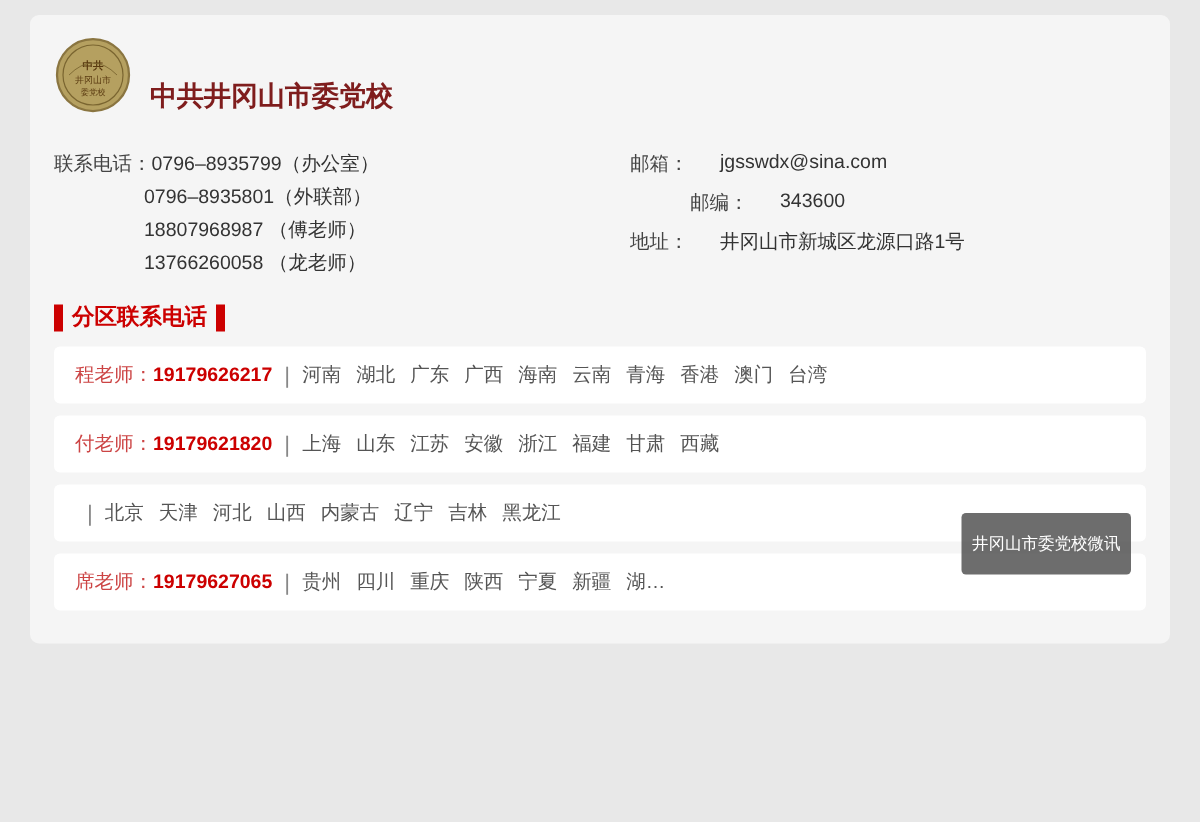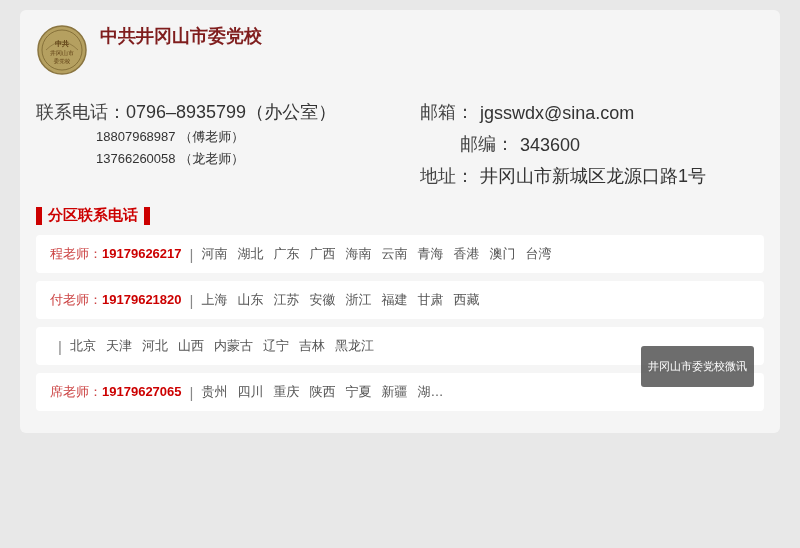--- a/index.html
+++ b/index.html
@@ -20,7 +20,7 @@
     }
     .header {
       display: flex;
-      align-items: flex-start;
+      align-items: flex-end;
       margin-bottom: 14px;
       padding-bottom: 10px;
     }

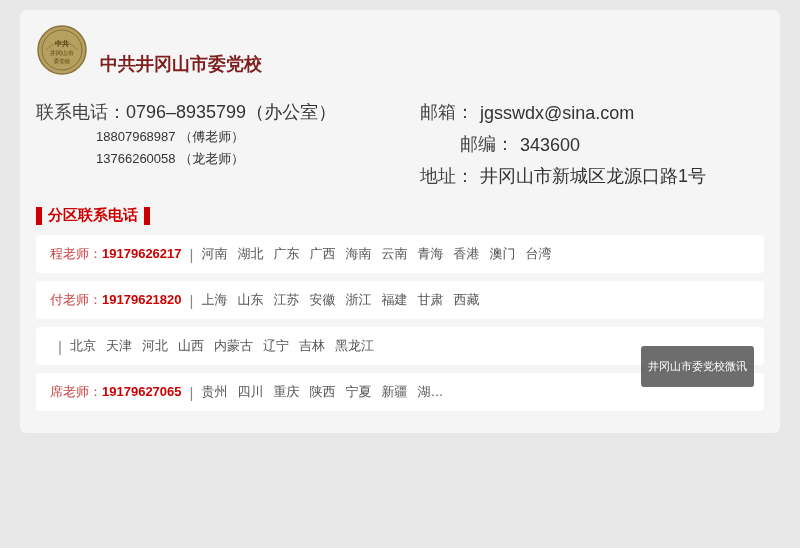--- a/index.html
+++ b/index.html
@@ -53,10 +53,10 @@
     }
     .info-row {
       display: flex;
-      align-items: flex-end;
+      align-items: flex-start;
       margin-bottom: 4px;
       color: #444;
-      font-size: 18px;
+      font-size: 13px;
     }
     .info-label {
       color: #444;

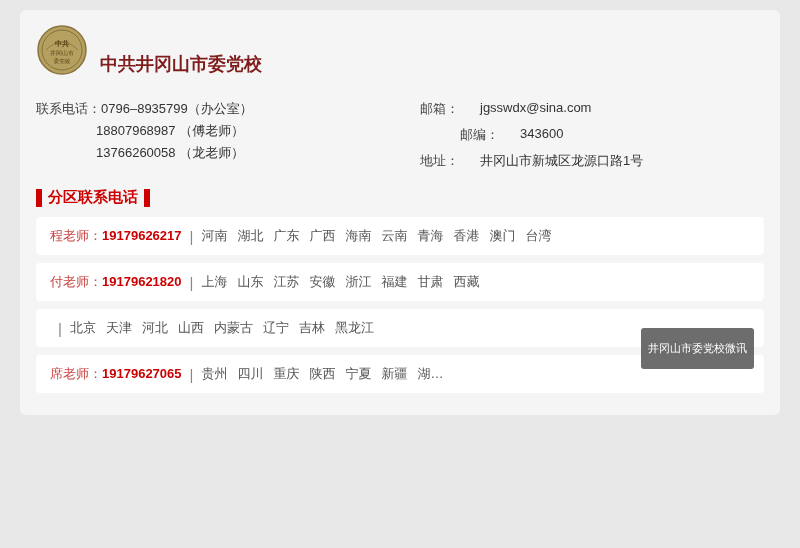--- a/index.html
+++ b/index.html
@@ -169,6 +169,7 @@
         <span class="info-label">联系电话：</span>
         <span class="info-value">0796–8935799（办公室）</span>
       </div>
+      <div class="phone-indent">0796–8935801（外联部）</div>
       <div class="phone-indent">18807968987 （傅老师）</div>
       <div class="phone-indent">13766260058 （龙老师）</div>
     </div>

